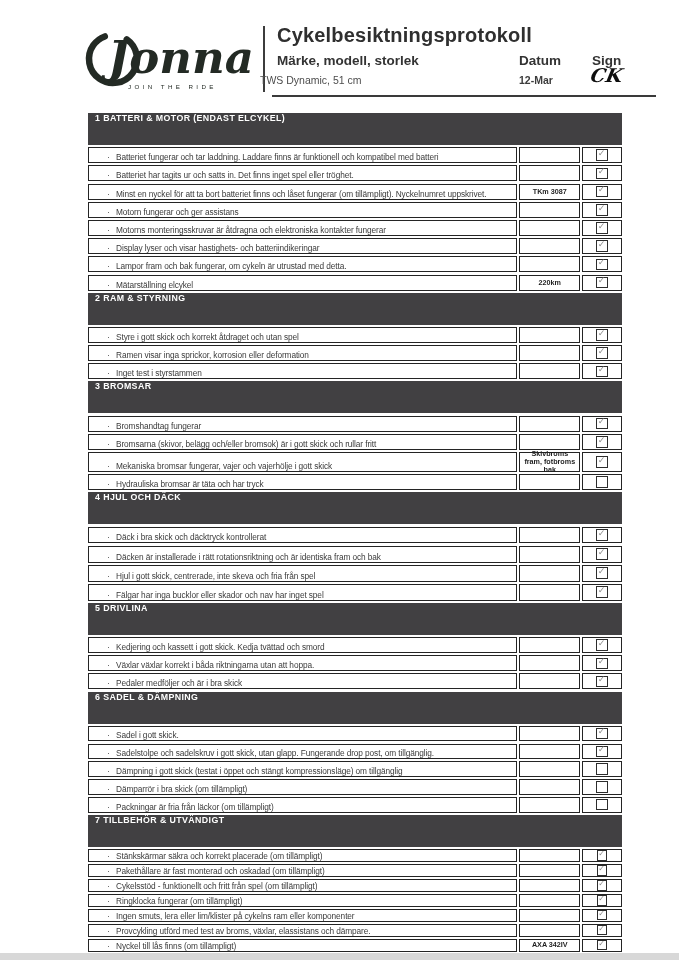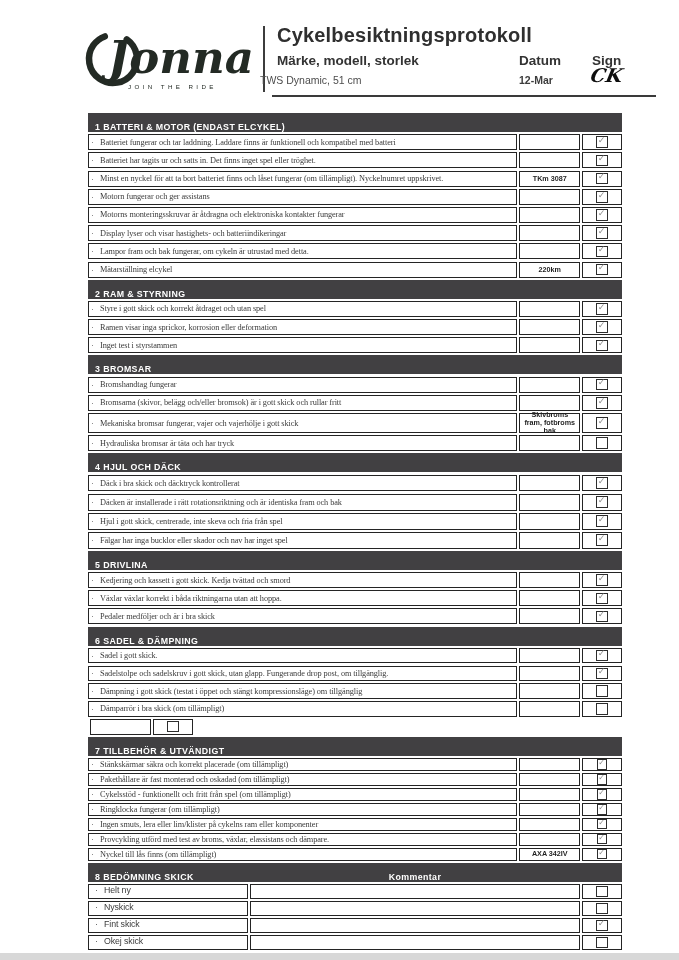--- a/index.html
+++ b/index.html
@@ -25,9 +25,9 @@
   
   .checklist { position:absolute; left:88px; top:113px; width:534px; }
   .bar {
-    background:#414042; height:19px; margin-top:2.2px; color:#fff;
+    background:#414042; height:32px; margin-top:2.2px; color:#fff;
     font-size:8.8px; font-weight:bold; letter-spacing:.4px;
-    display:flex; align-items:flex-end; padding-left:7px; box-sizing:border-box; position:relative;
+    display:flex; align-items:flex-start; padding-left:7px; box-sizing:border-box; position:relative;
   }
   .section:first-child .bar { margin-top:0; }
   .bar .kom { position:absolute; left:162px; width:330px; text-align:center; }

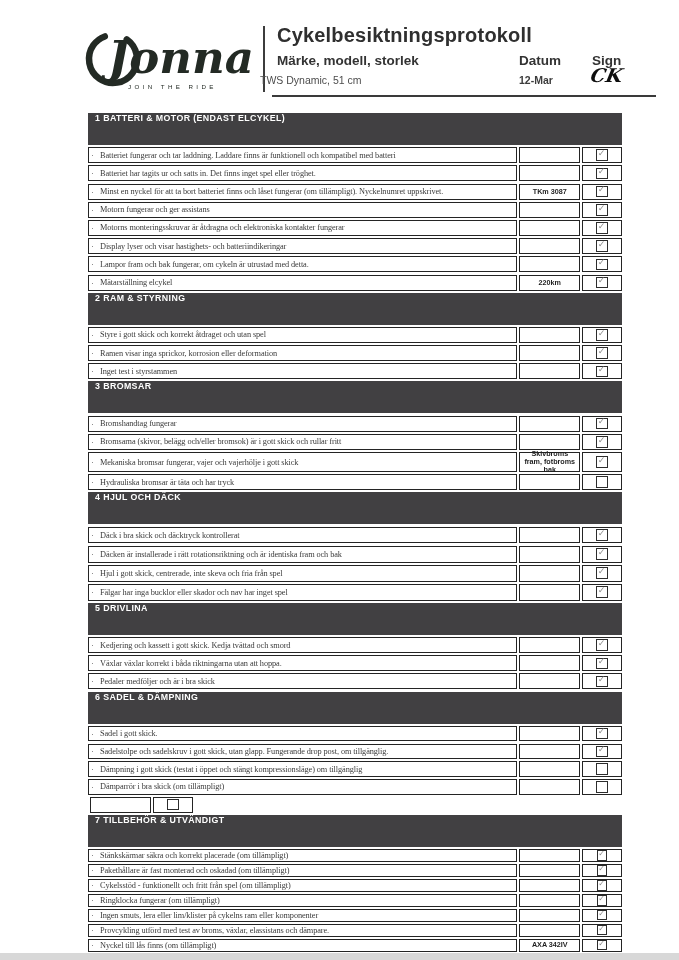--- a/index.html
+++ b/index.html
@@ -34,7 +34,7 @@
 
   .row { display:flex; margin-top:2.2px; height:16px; }
   .cell { border:1px solid #242424; box-sizing:border-box; background:#fff; }
-  .desc { width:431px; display:flex; align-items:center; padding-left:0; overflow:hidden;font-family:Liberation Serif, serif; }
+  .desc { width:431px; display:flex; align-items:flex-end; padding-left:16px; overflow:hidden; }
   .desc::before, .lblc::before { content:"·"; color:#555; font-size:9px; margin:0 6px 0 2px; flex:0 0 auto; }
   .lab { font-size:8.3px; color:#3b3b3b; white-space:nowrap; letter-spacing:-.1px; }
   .note {

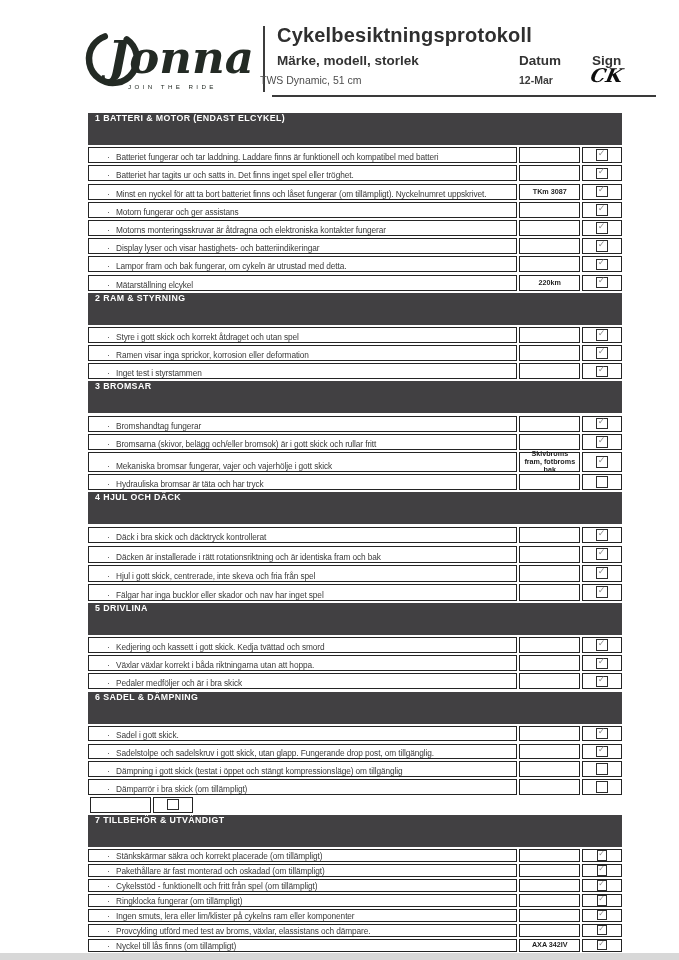--- a/index.html
+++ b/index.html
@@ -354,6 +354,9 @@
           </div>
         </div>
         <div class="row">
+          <div class="cell desc">
+            <span class="lab">Packningar är fria från läckor (om tillämpligt)</span>
+          </div>
           <div class="cell note"></div>
           <div class="cell cbc">
             <div class="cb"></div>

